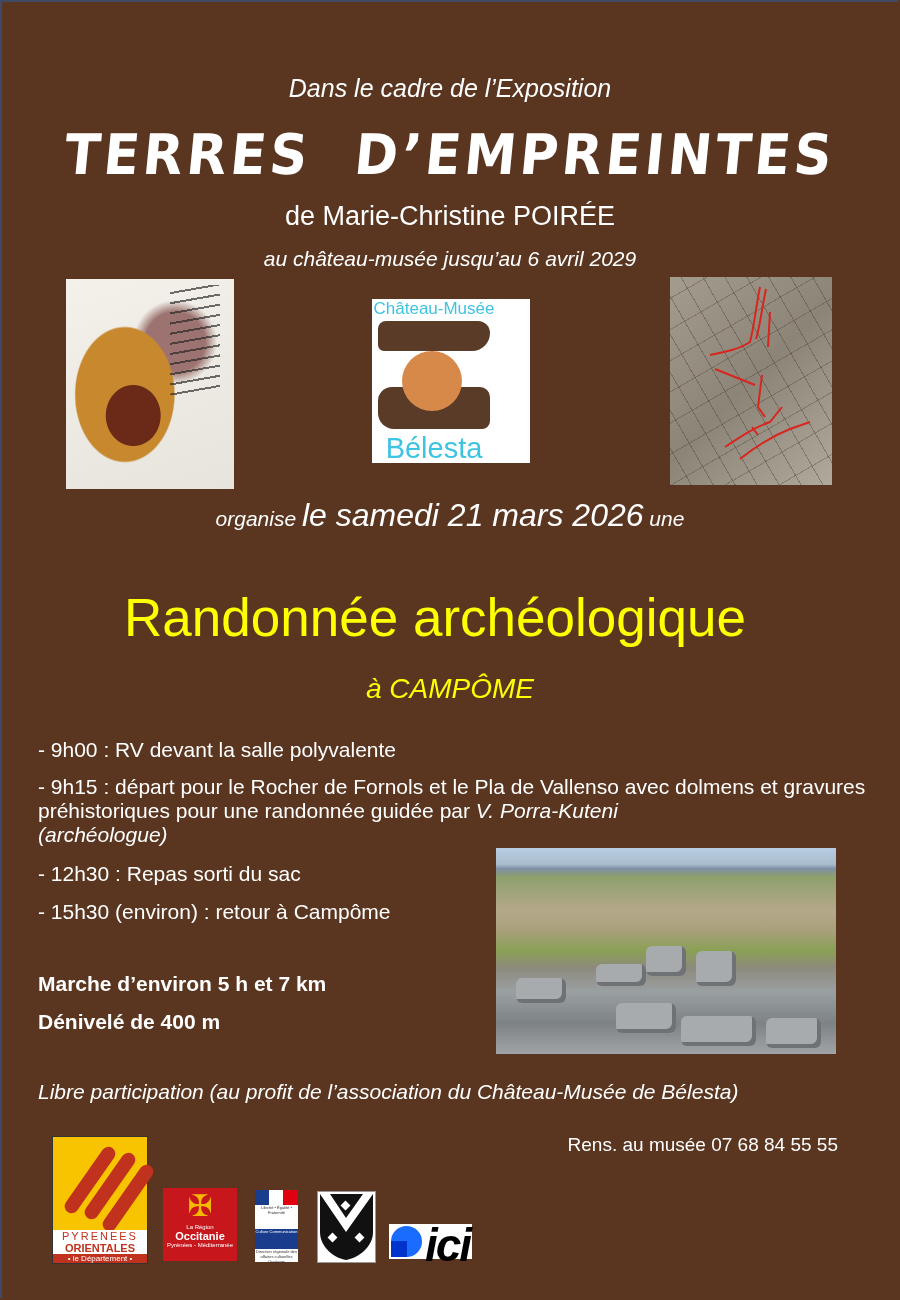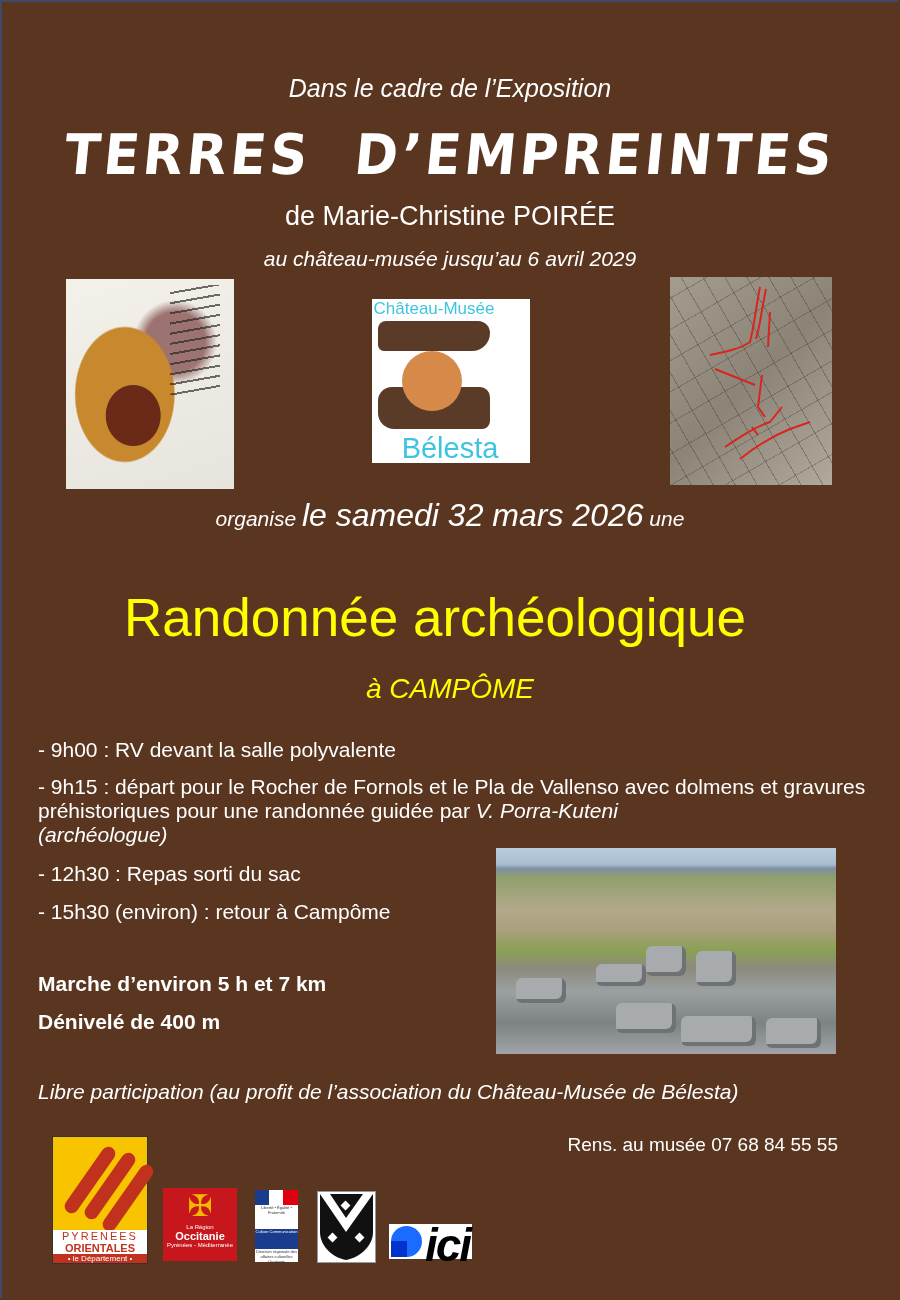--- a/index.html
+++ b/index.html
@@ -27,7 +27,7 @@
   .logo .band1 { position:absolute; left:6px; top:22px; width:112px; height:30px; background:#5a3b28; border-radius:8px 12px 18px 6px; }
   .logo .band2 { position:absolute; left:6px; top:88px; width:112px; height:42px; background:#5a3b28; border-radius:14px 10px 8px 16px; }
   .logo .pot { position:absolute; left:30px; top:52px; width:60px; height:60px; background:#d7894a; border-radius:50%; }
-  .logo .bot-txt { position:absolute; left:16px; width:124px; bottom:-2px; text-align:center; font-size:29px; color:#3ec4e0; }
+  .logo .bot-txt { position:absolute; left:0; width:124px; bottom:-2px; text-align:center; font-size:29px; color:#3ec4e0; }
   .img-right { left:670px; top:277px; width:162px; height:208px; background:
       repeating-linear-gradient(60deg, transparent 0 18px, rgba(60,50,40,0.35) 18px 19px),
       repeating-linear-gradient(-30deg, transparent 0 26px, rgba(60,50,40,0.3) 26px 27px),

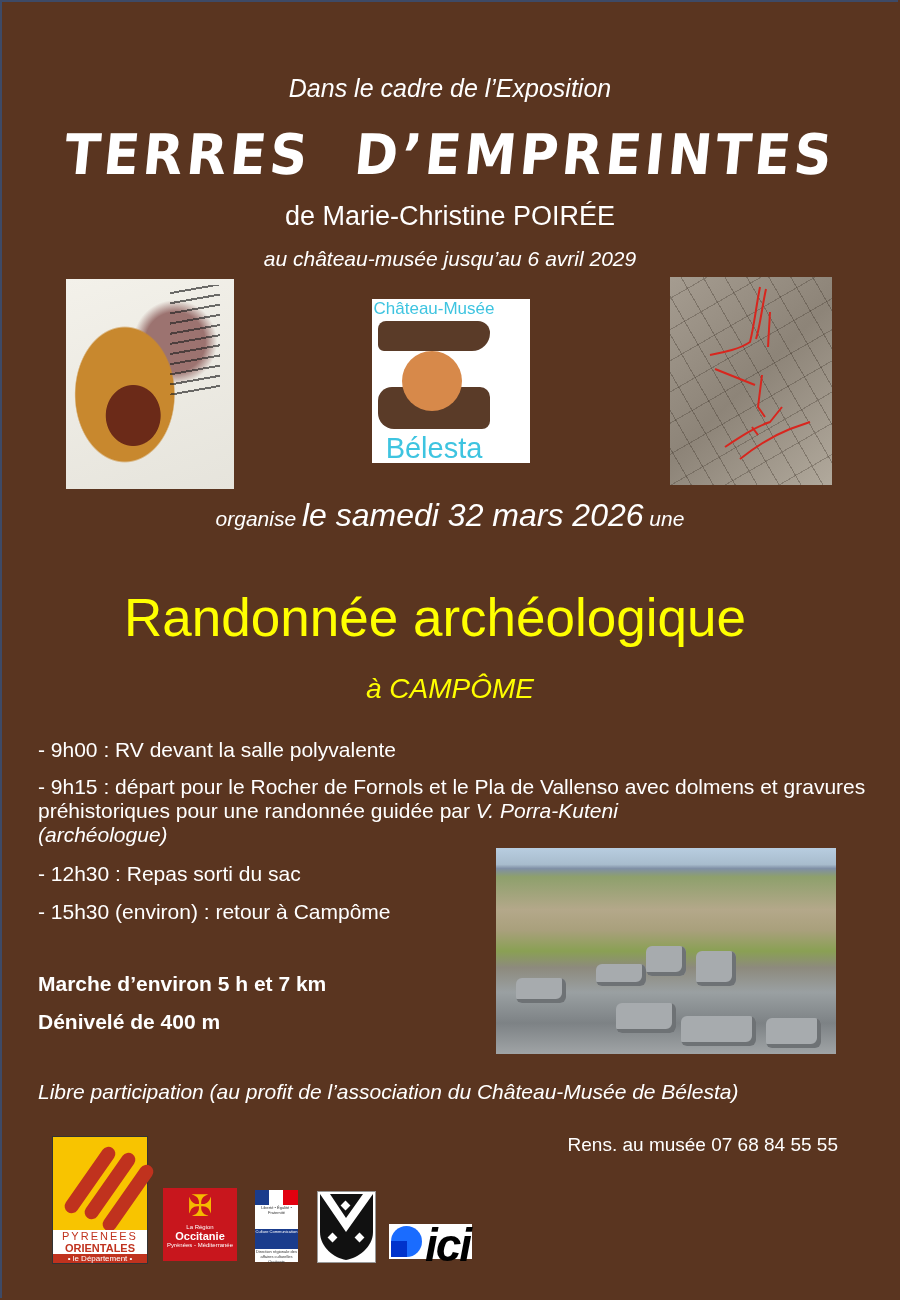--- a/index.html
+++ b/index.html
@@ -104,7 +104,7 @@
 
 <div class="abs center organise">
   <span>organise</span>
-  <span class="big">le samedi 32 mars 2026</span>
+  <span class="big">le samedi 21 mars 2026</span>
   <span>une</span>
 </div>
 

